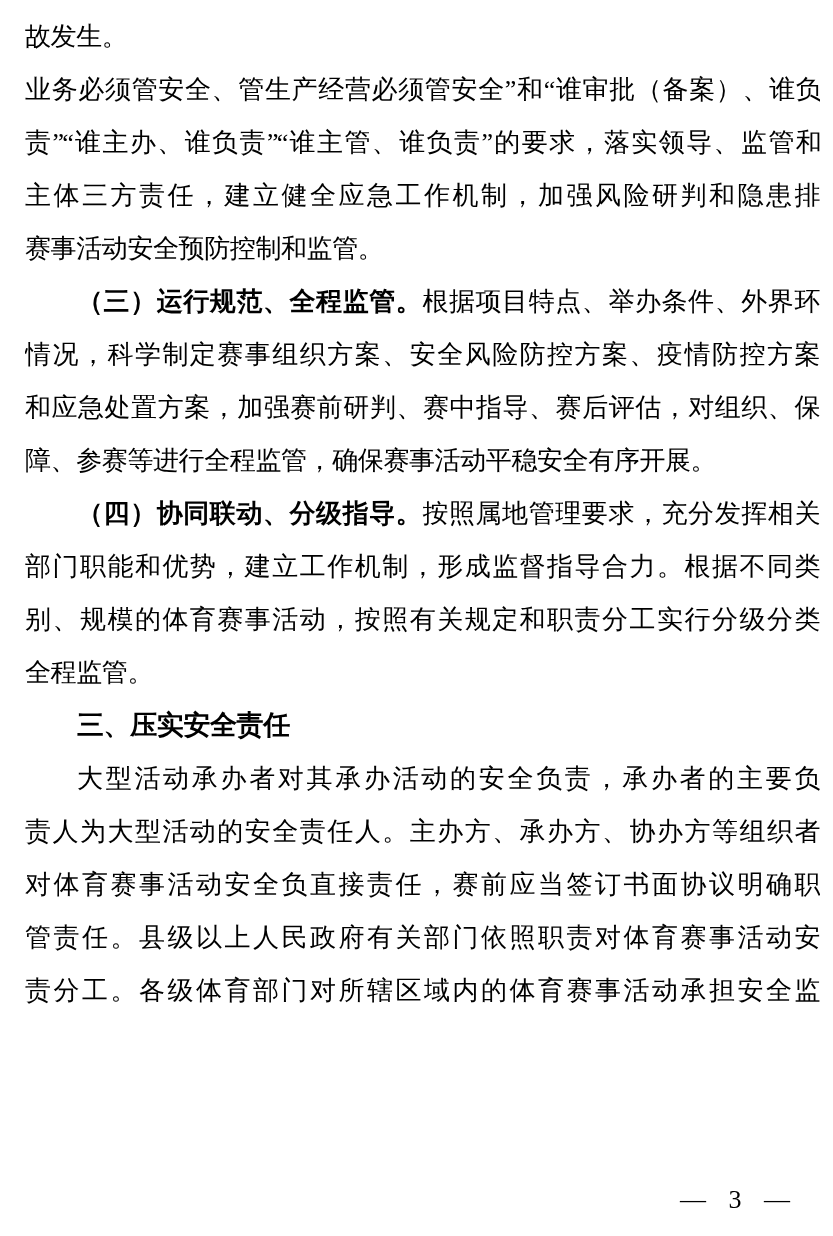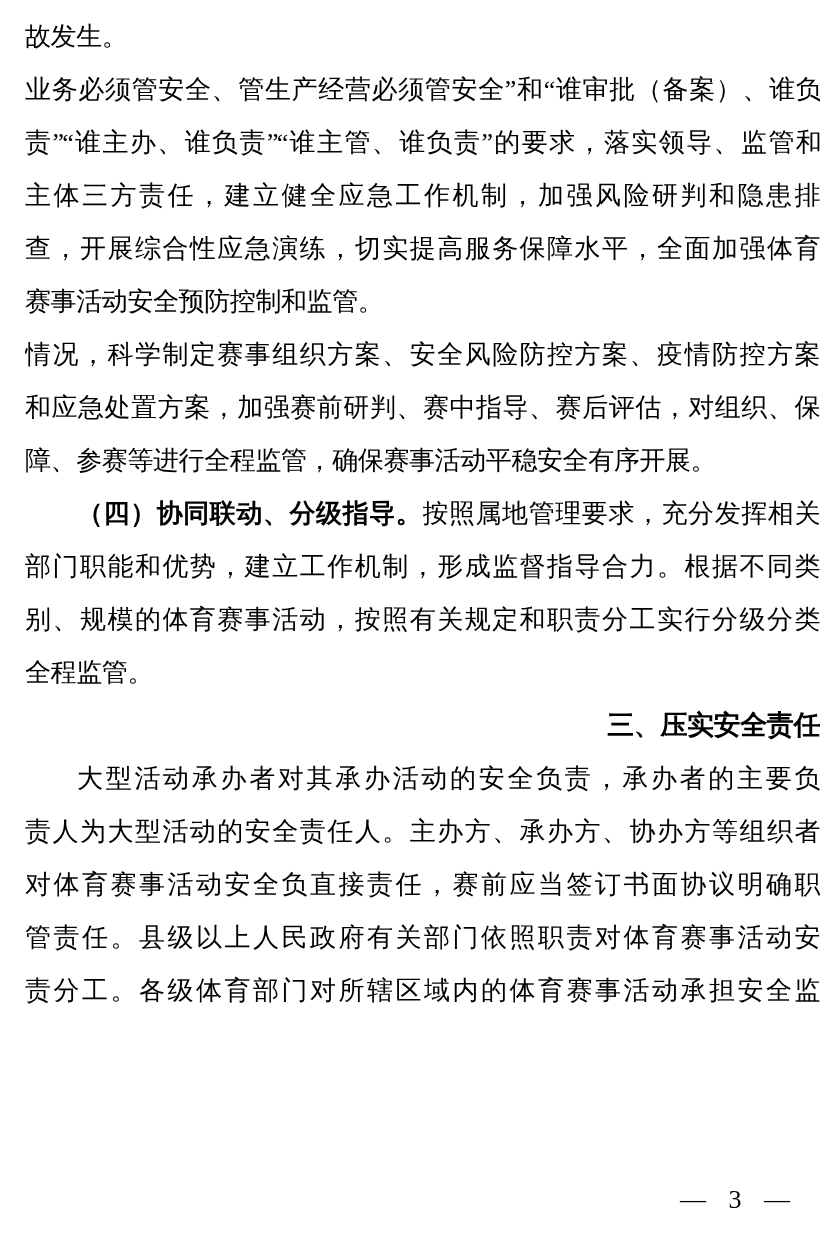--- a/index.html
+++ b/index.html
@@ -61,7 +61,6 @@
     <div class="line fill tight">业务必须管安全、管生产经营必须管安全”和“谁审批（备案）、谁负</div>
     <div class="line fill tight">责”“谁主办、谁负责”“谁主管、谁负责”的要求，落实领导、监管和</div>
     <div class="line fill">主体三方责任，建立健全应急工作机制，加强风险研判和隐患排</div>
-    <div class="line fill">查，开展综合性应急演练，切实提高服务保障水平，全面加强体育</div>
     <div class="line">赛事活动安全预防控制和监管。</div>
 
 

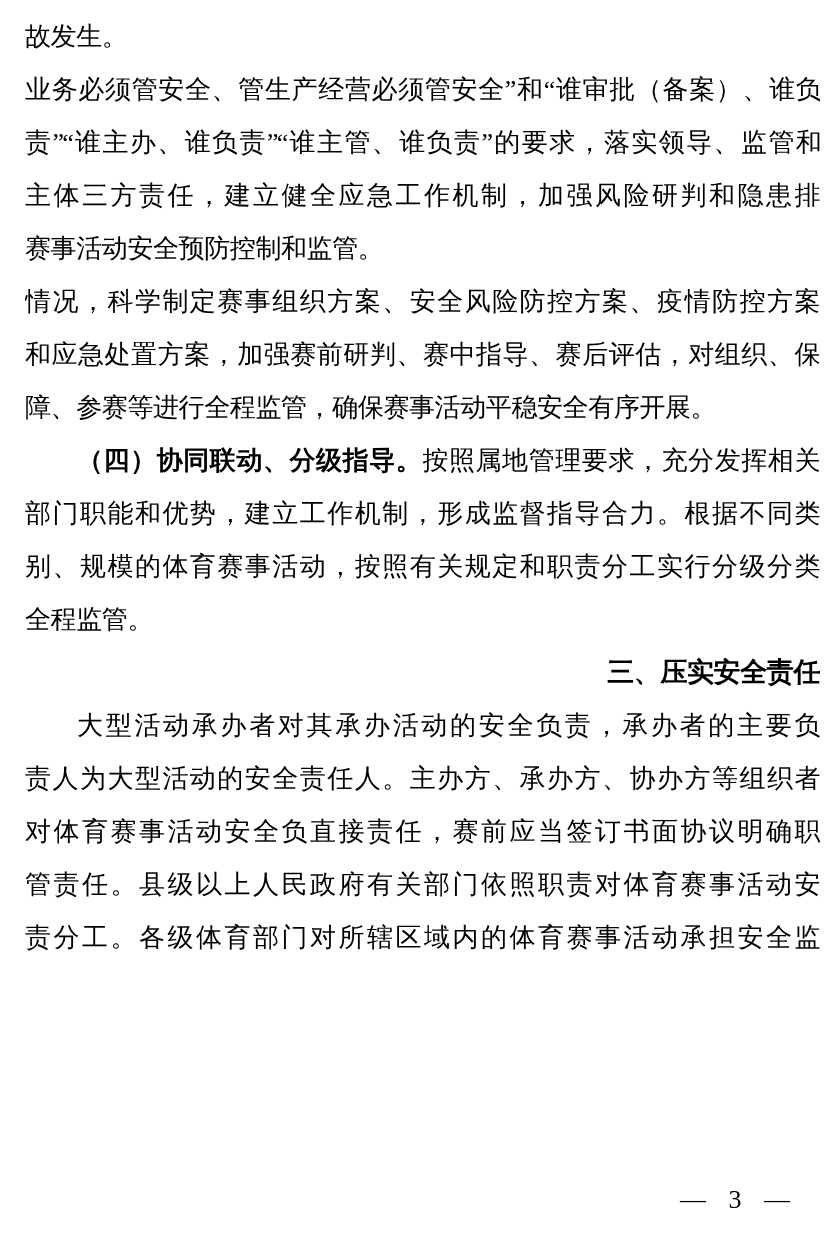--- a/index.html
+++ b/index.html
@@ -63,6 +63,7 @@
     <div class="line fill">主体三方责任，建立健全应急工作机制，加强风险研判和隐患排</div>
     <div class="line">赛事活动安全预防控制和监管。</div>
 
+    <div class="line fill indent"><span class="subhead">（三）运行规范、全程监管。</span><span>根据项目特点、举办条件、外界环</span></div>
 
     <div class="line fill">情况，科学制定赛事组织方案、安全风险防控方案、疫情防控方案</div>
     <div class="line fill">和应急处置方案，加强赛前研判、赛中指导、赛后评估，对组织、保</div>

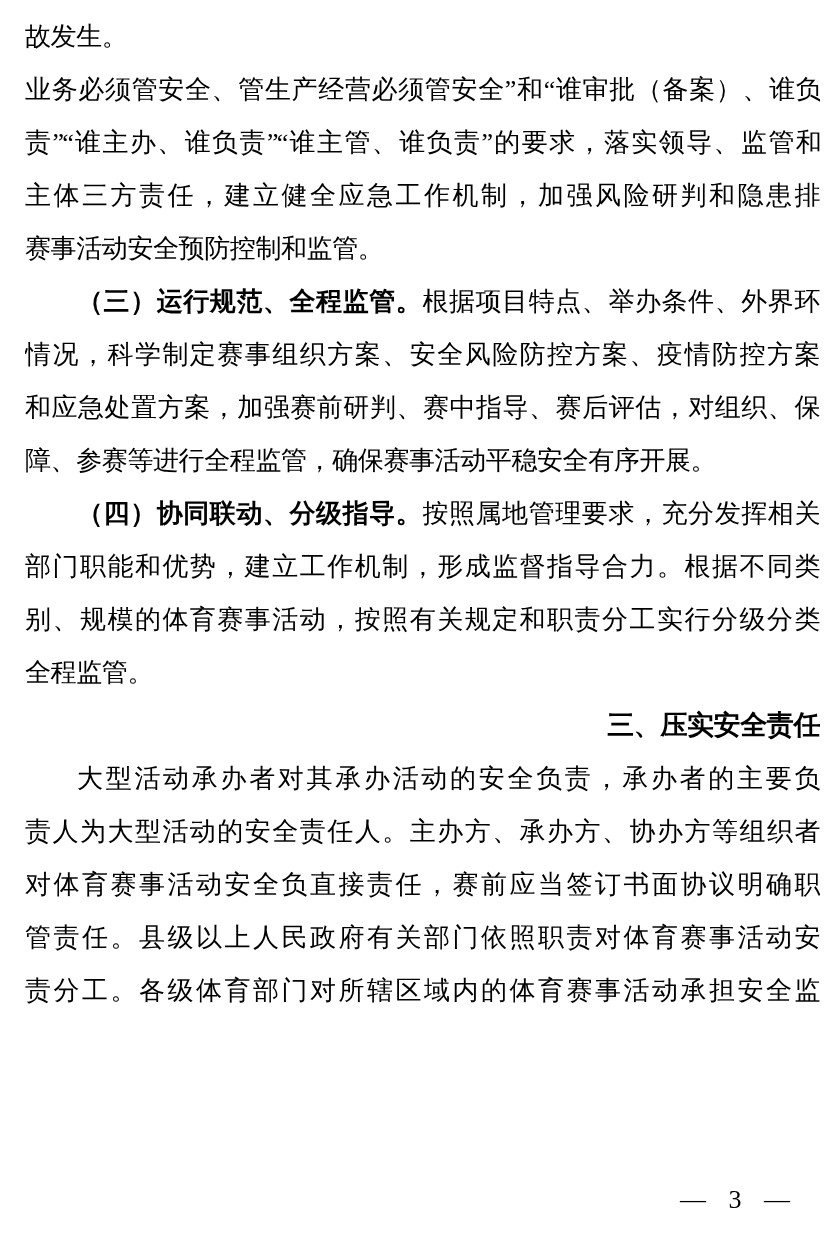--- a/index.html
+++ b/index.html
@@ -31,7 +31,7 @@
     text-align-last: justify;
     text-justify: inter-character;
   }
-  .indent { text-indent: 52px; text-align: right; }
+  .indent { text-indent: 52px; }
   .tight { letter-spacing: -1.8px; }
   .subhead { font-weight: bold; }
   .section {

